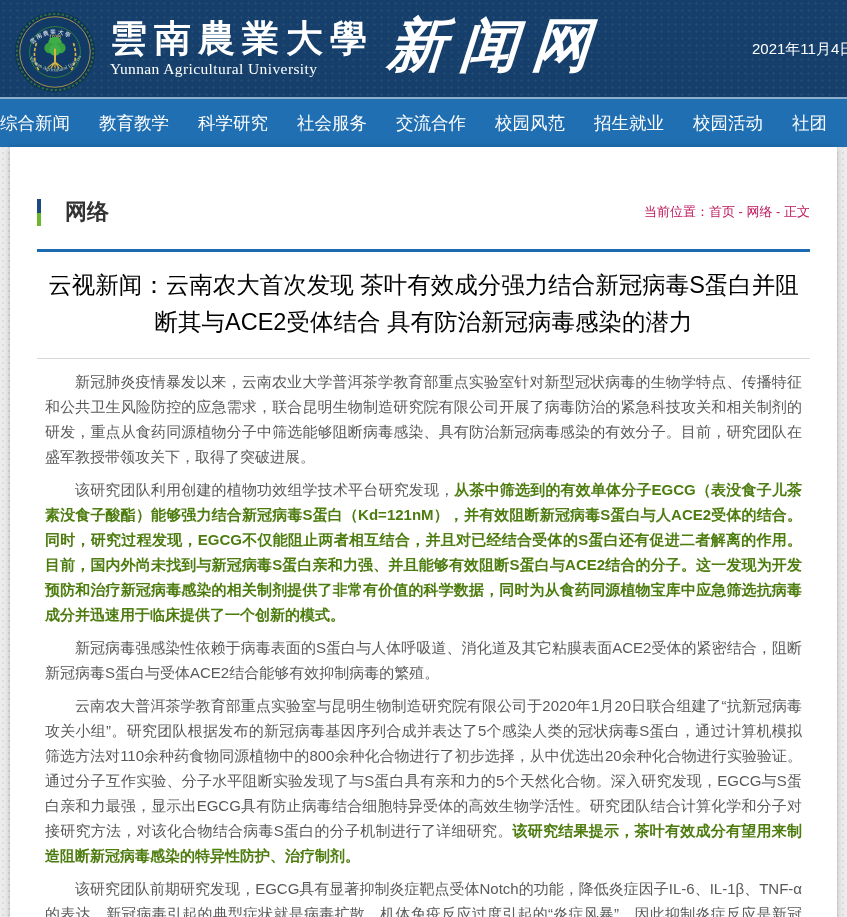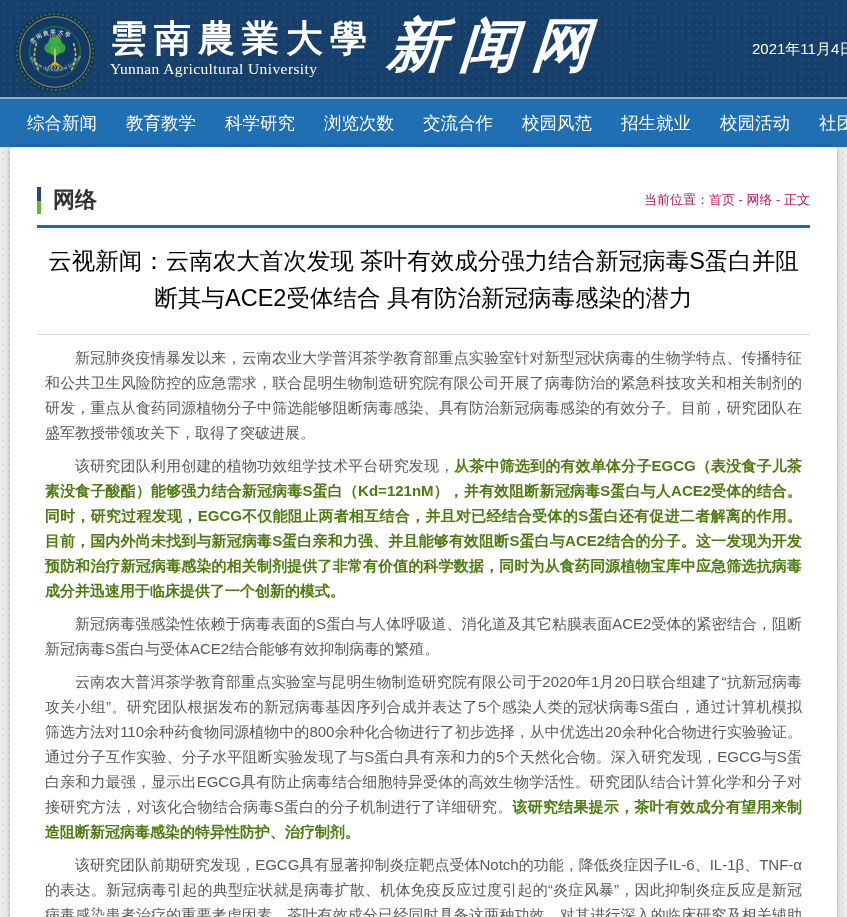--- a/index.html
+++ b/index.html
@@ -46,7 +46,7 @@
     height:50px; background:var(--nav-bg,#1f6fb2);
     border-top:2px solid #8fb0cd;
     display:flex; align-items:center; gap:29px;
-    padding-left:27px; overflow:hidden; white-space:nowrap;
+    overflow:hidden; white-space:nowrap;
   }
   .nav-item {
     flex:0 0 auto; color:#fff; font-size:17.5px; text-decoration:none; cursor:pointer;

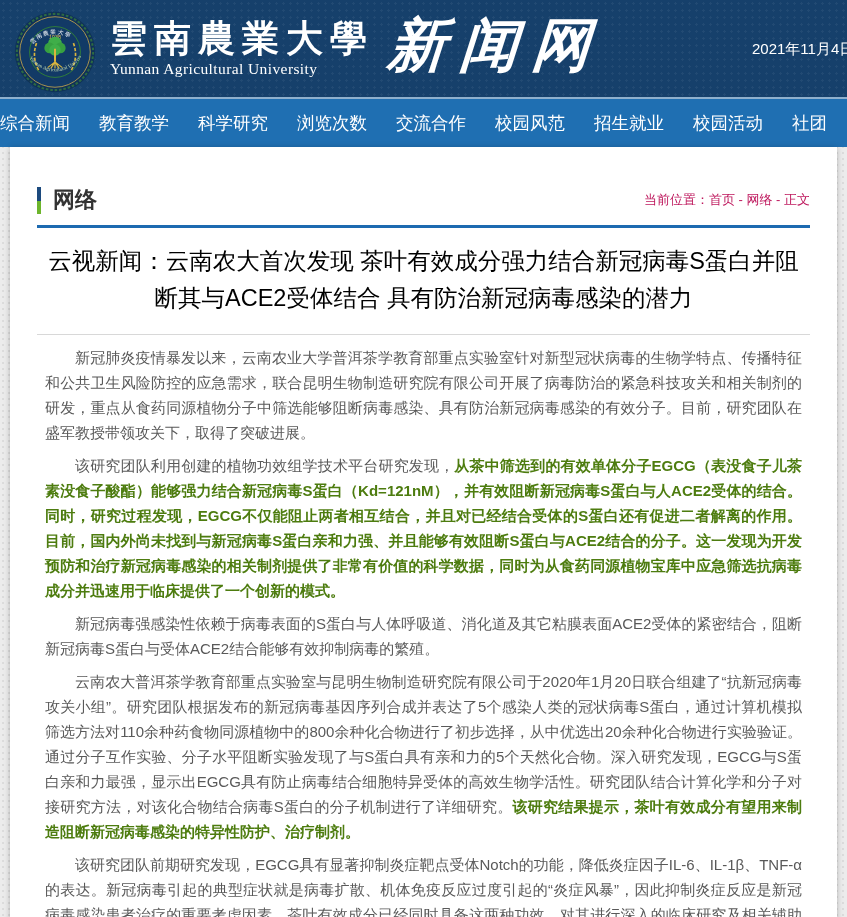--- a/index.html
+++ b/index.html
@@ -127,7 +127,7 @@
     <a class="nav-item">综合新闻</a>
     <a class="nav-item">教育教学</a>
     <a class="nav-item">科学研究</a>
-    <a class="nav-item">浏览次数</a>
+    <a class="nav-item">社会服务</a>
     <a class="nav-item">交流合作</a>
     <a class="nav-item">校园风范</a>
     <a class="nav-item">招生就业</a>

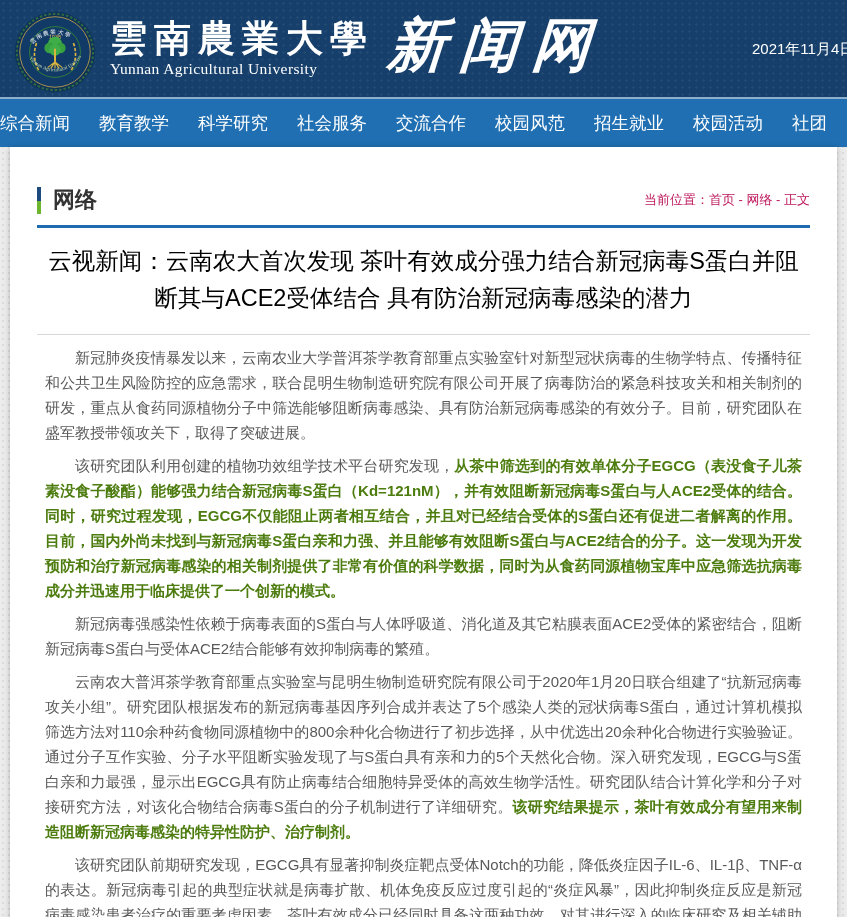--- a/index.html
+++ b/index.html
@@ -64,7 +64,7 @@
     width:4px; height:27px; margin-right:12px;
     background:linear-gradient(var(--accent-navy,#1c4a7e) 0 52%, var(--accent-green,#6db52c) 52% 100%);
   }
-  .section-title { margin:0; font-size:22px; font-weight:700; color:#333; }
+  .section-title { margin:12px; font-size:22px; font-weight:700; color:#333; }
   .crumb { margin-left:auto; font-size:13px; color:#be185d; cursor:pointer; }
   .blue-rule { height:3px; background:var(--accent-blue,#1d6ab0); margin-top:10px; }
 

